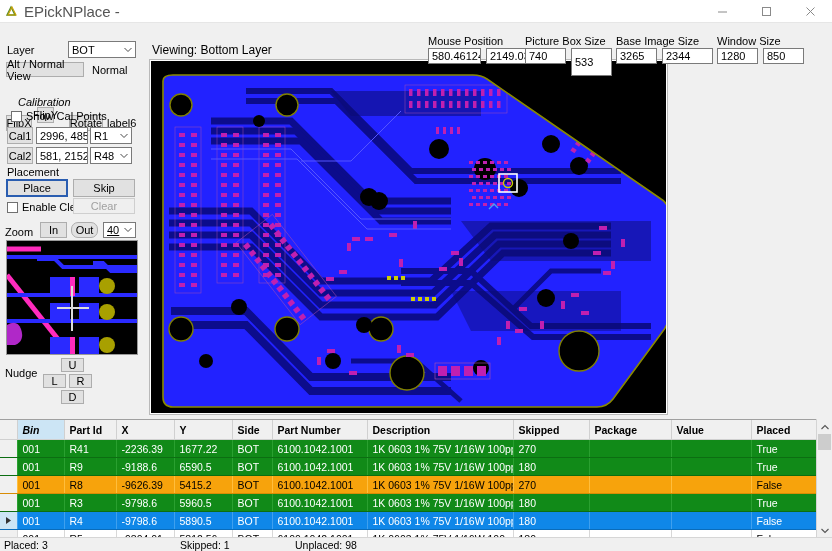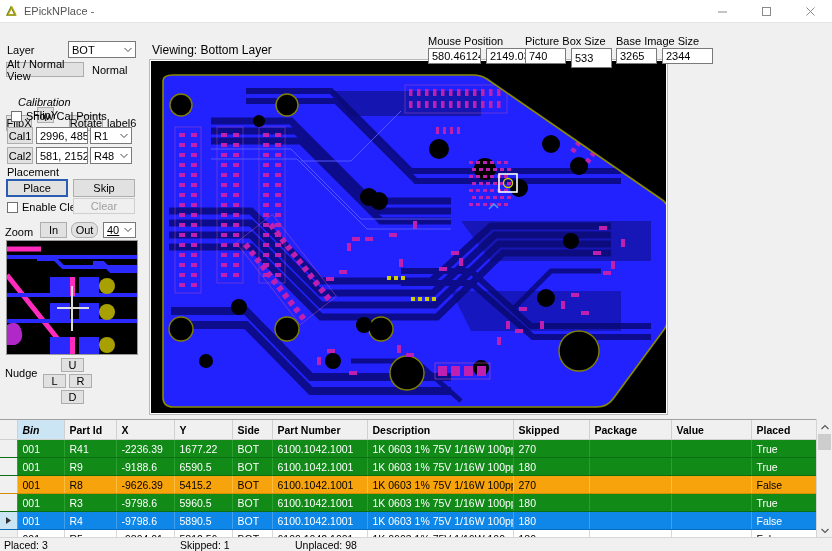--- a/index.html
+++ b/index.html
@@ -30,7 +30,7 @@
     position: relative; flex: none;
   }
   #titlebar .title-text {
-    font-size: 11px; color: #555; white-space: nowrap; text-align: center;
+    font-size: 15px; color: #555; white-space: nowrap; text-align: center;
   }
   #titlebar .spacer { flex: 1 1 auto; }
   .winbtn {

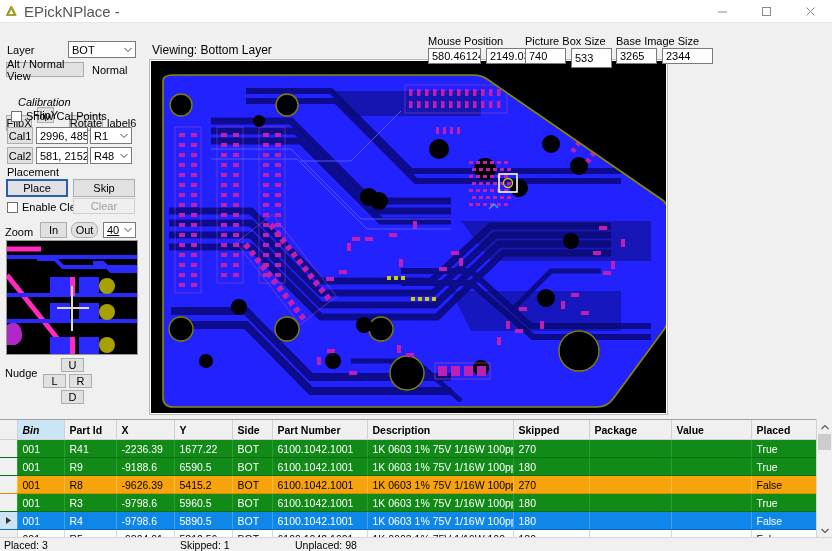--- a/index.html
+++ b/index.html
@@ -729,6 +729,13 @@
     </div>
   </div>
 
+  <div class="fieldgroup" style="left:717px;top:35px;">
+    <div class="fg-label">Window Size</div>
+    <div class="fg-row">
+      <div class="wtext" style="width:41px;height:16px;">1280</div>
+      <div class="wtext" style="width:41px;height:16px;">850</div>
+    </div>
+  </div>
 
   <div id="tablewrap">
     <table class="grid">

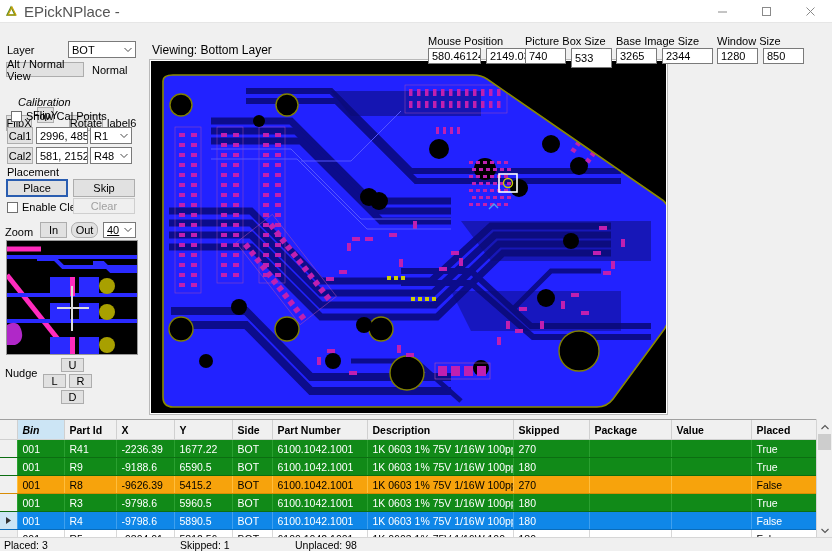--- a/index.html
+++ b/index.html
@@ -717,7 +717,7 @@
     <div class="fg-label">Picture Box  Size</div>
     <div class="fg-row">
       <div class="wtext" style="width:41px;height:16px;">740</div>
-      <div class="wtext" style="width:41px;height:20px;">533</div>
+      <div class="wtext" style="width:41px;height:28px;">533</div>
     </div>
   </div>
 

